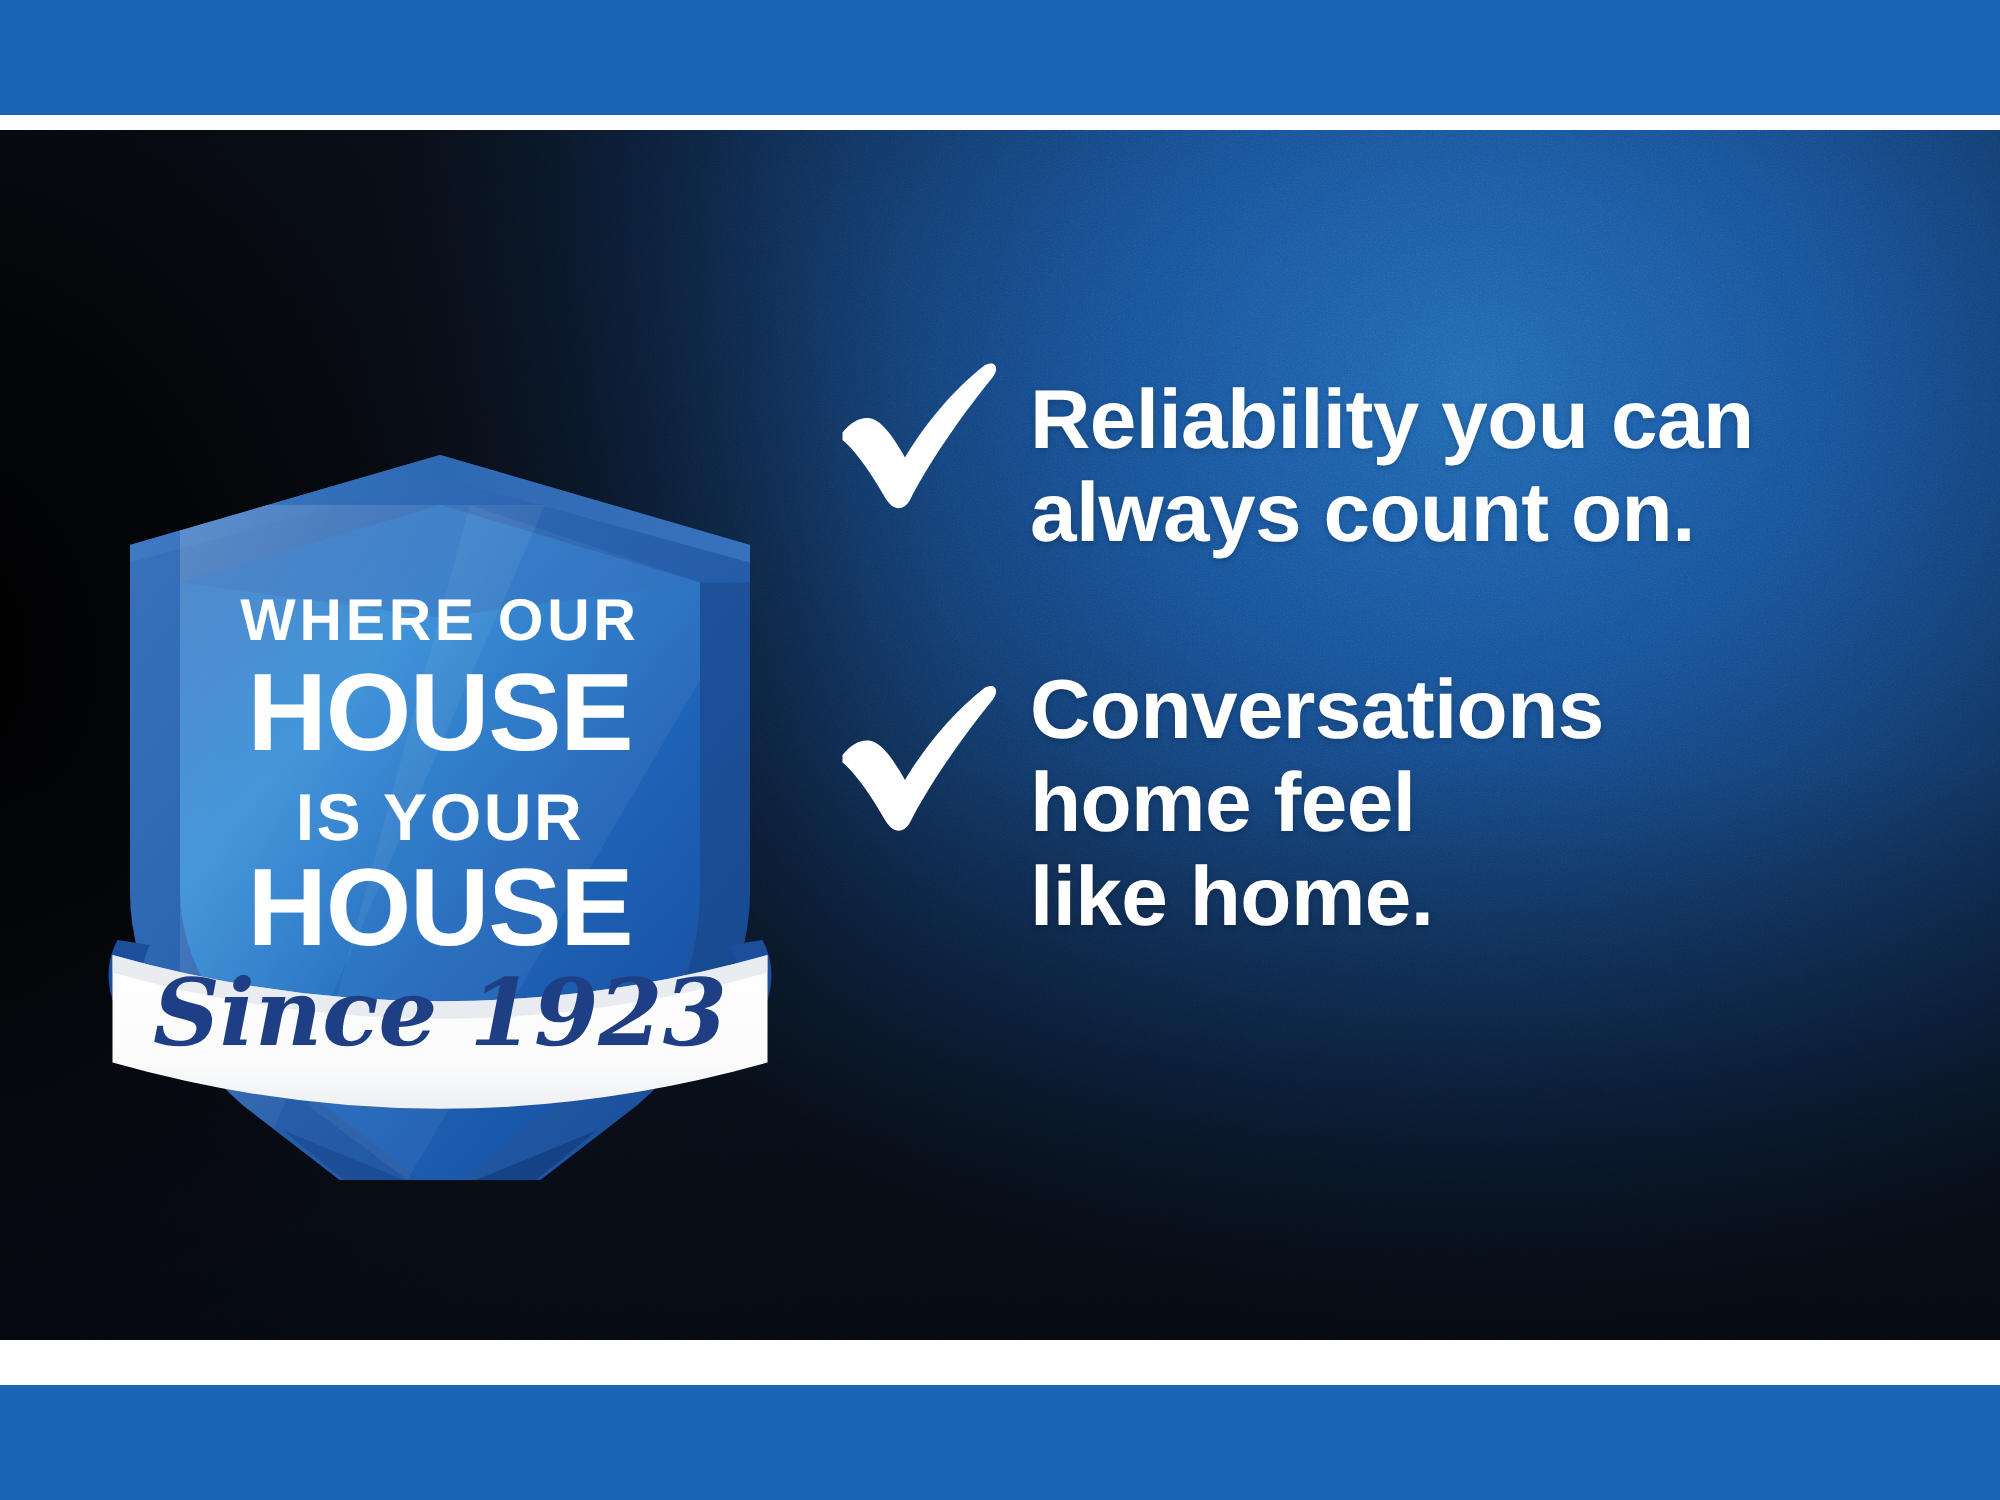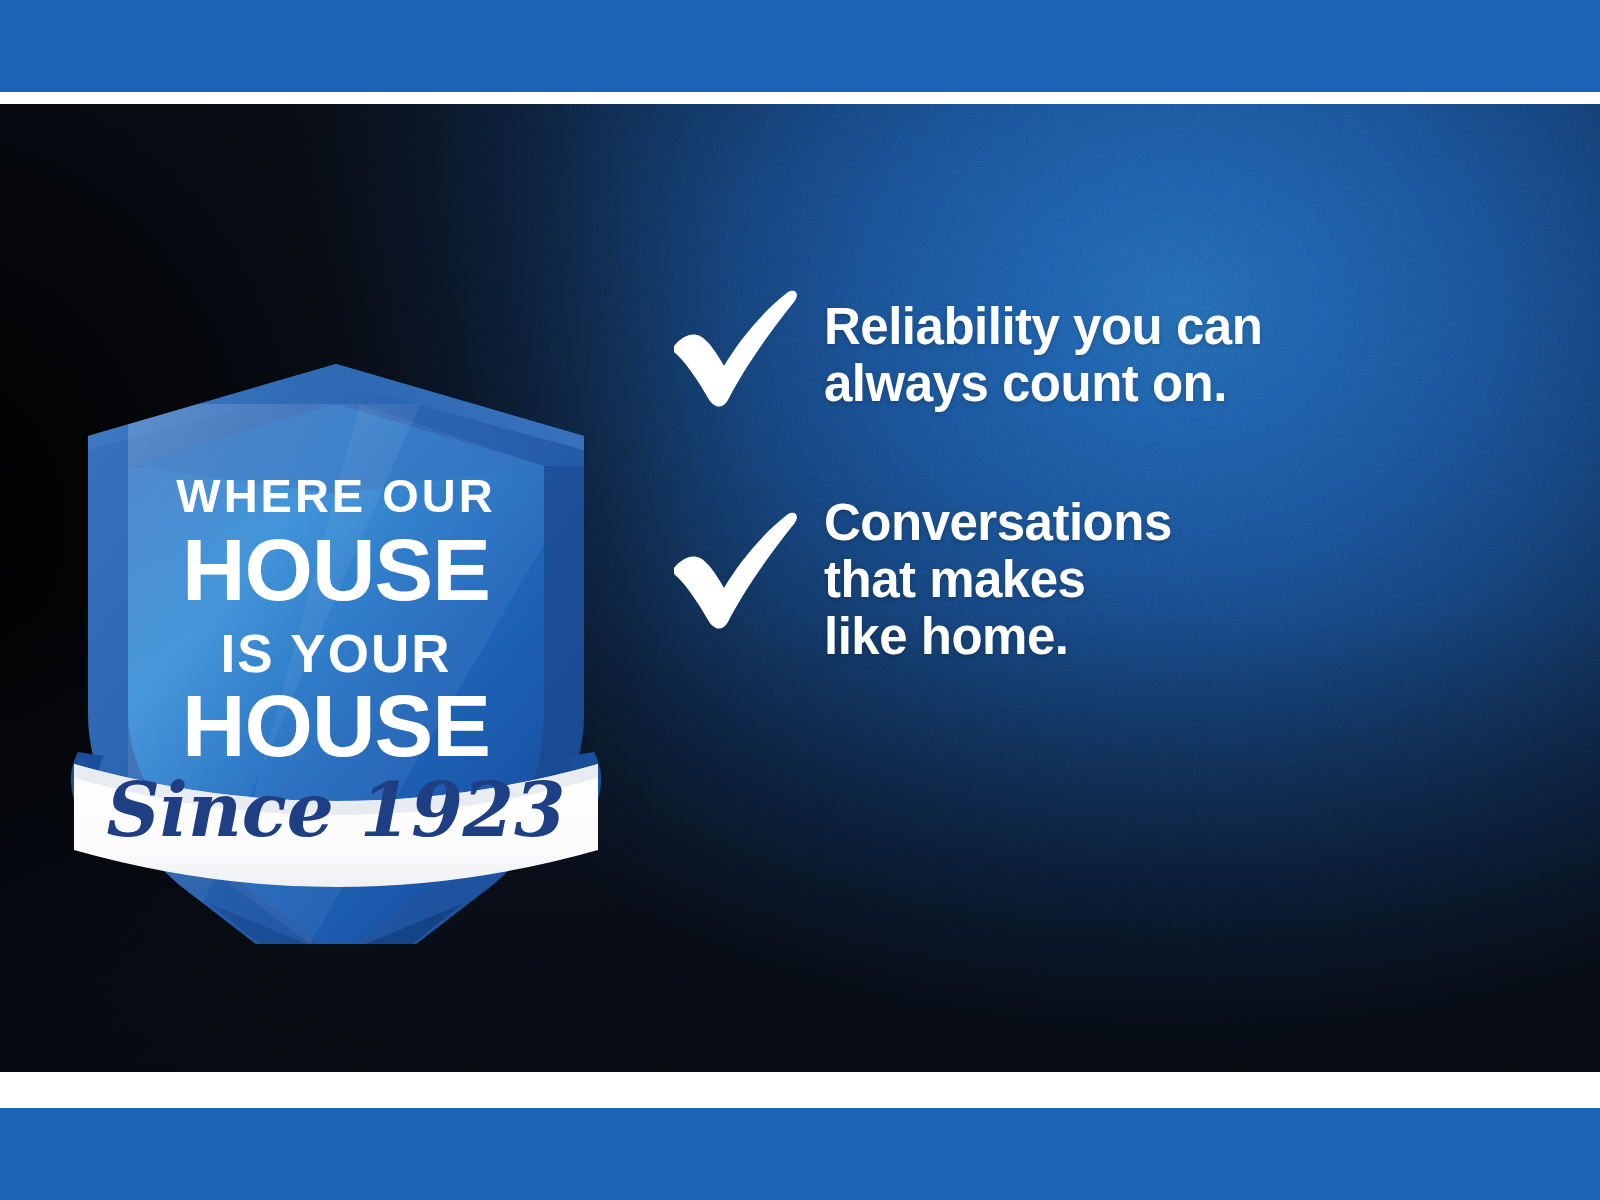--- a/index.html
+++ b/index.html
@@ -138,7 +138,7 @@
     color: #ffffff;
     font-family: "Liberation Sans", sans-serif;
     font-weight: bold;
-    font-size: 51px;
+    font-size: 67px;
     line-height: 1.12;
     letter-spacing: -0.5px;
     white-space: pre-line;

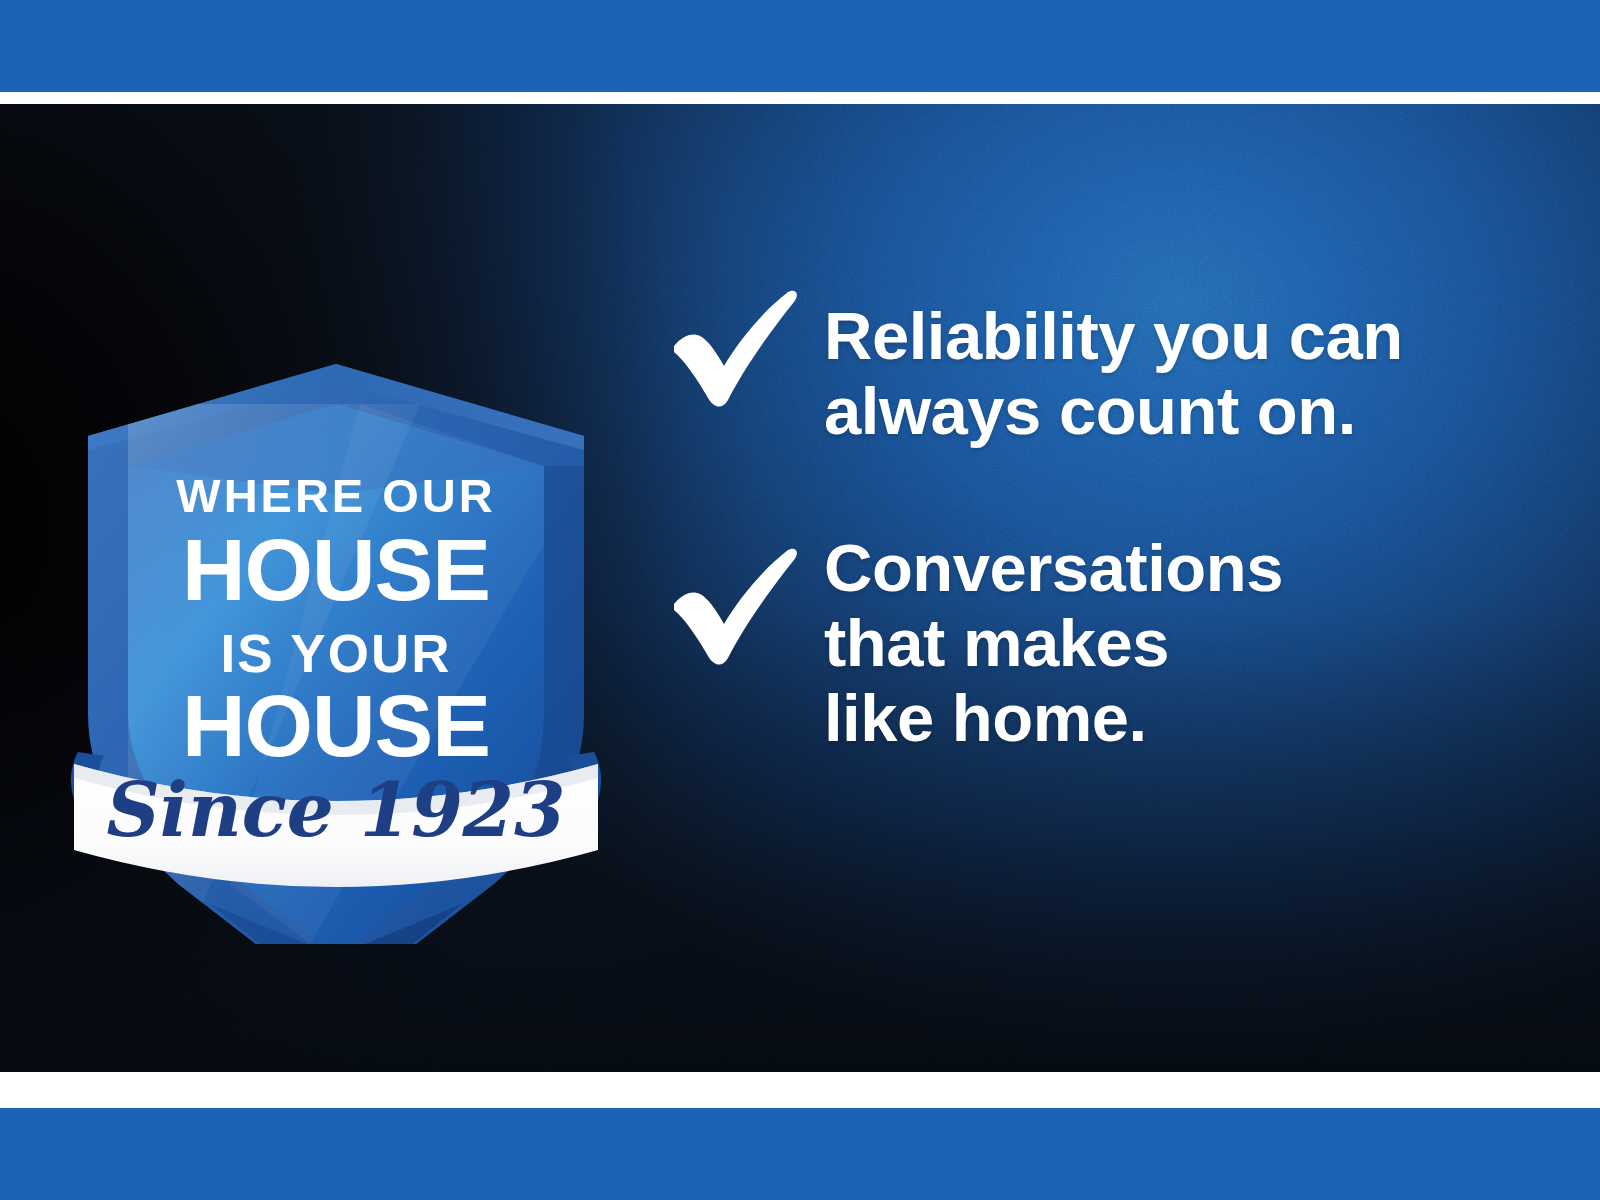--- a/index.html
+++ b/index.html
@@ -88,7 +88,7 @@
   
   #emblem {
     position: absolute;
-    left: 60px;
+    left: 76px;
     top: 140px;
     width: 580px;
     height: 700px;

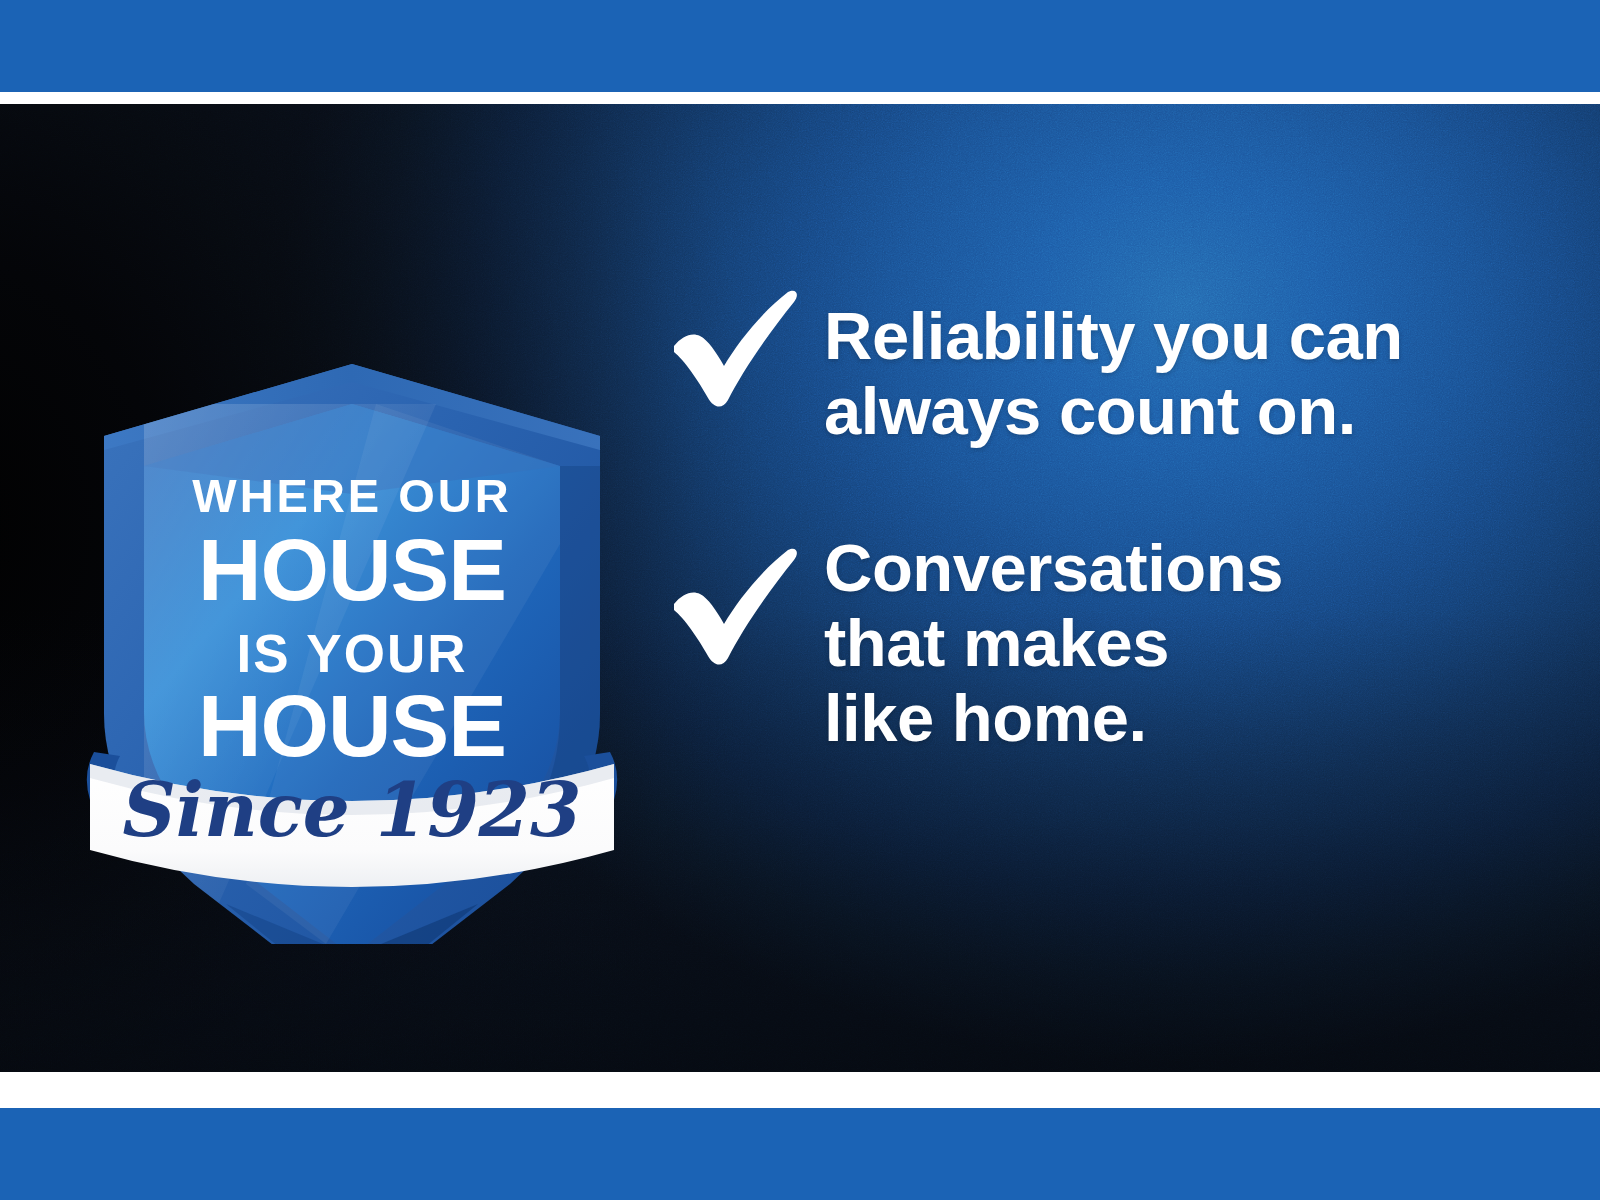--- a/index.html
+++ b/index.html
@@ -303,7 +303,7 @@
           </svg>
         </span>
         <div class="bullet-text">Conversations
-that makes
+home feel
 like home.</div>
       </div>
 

